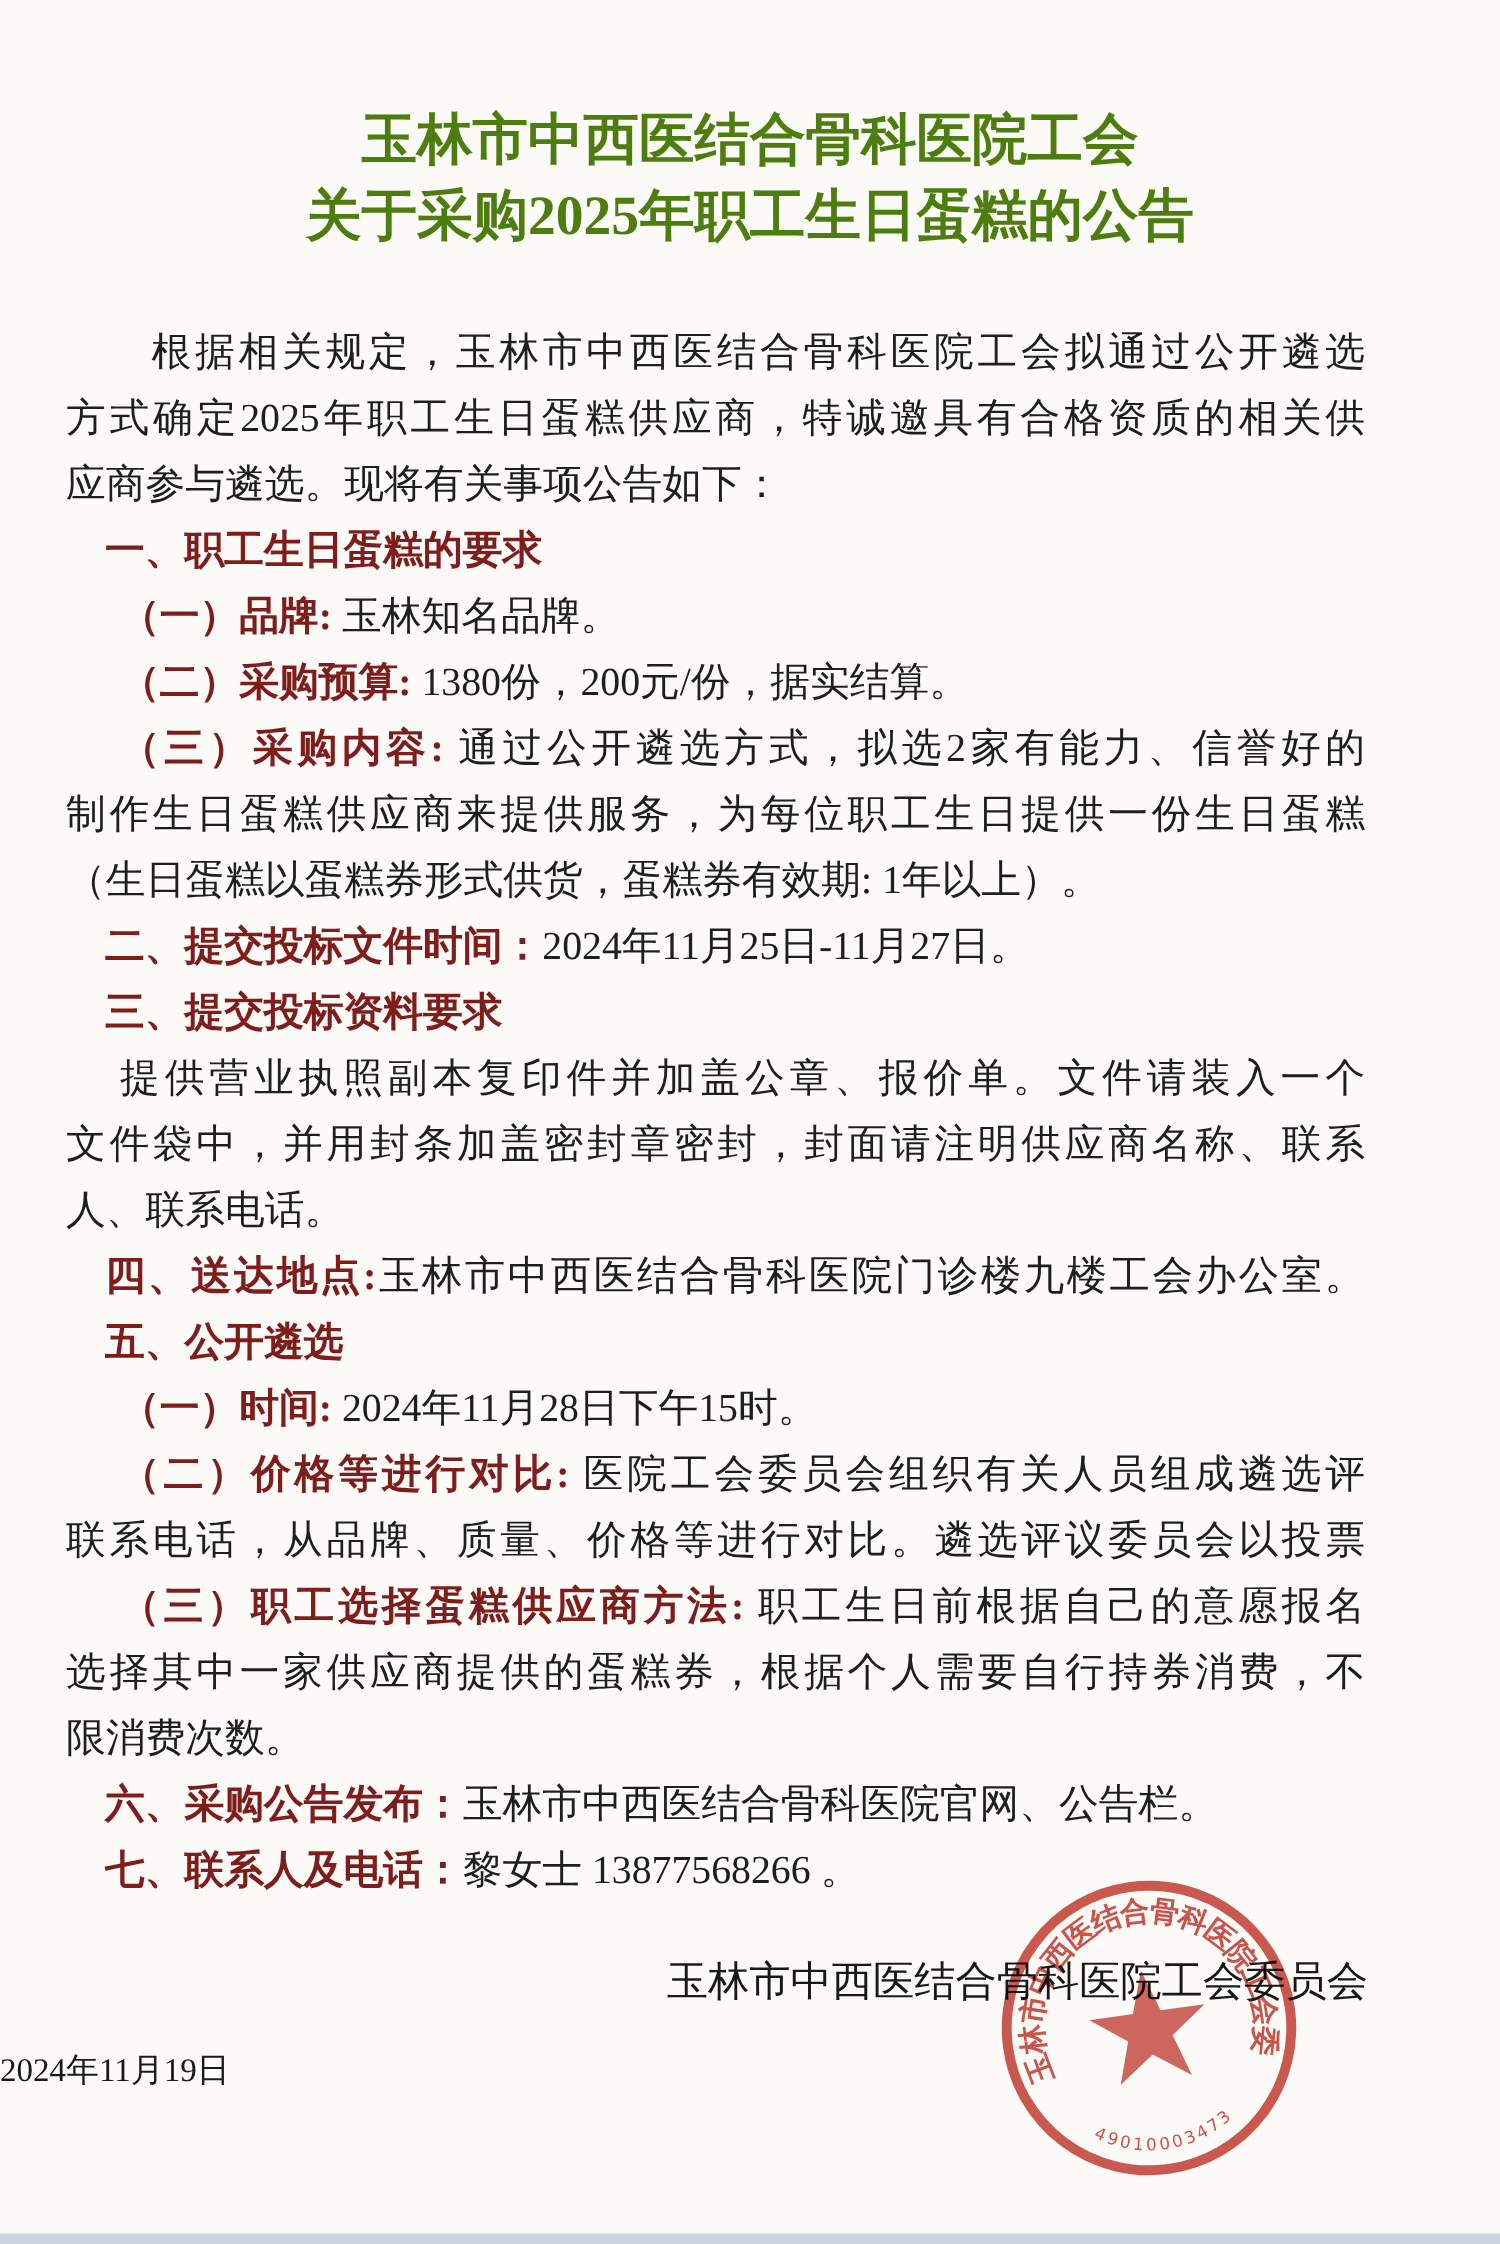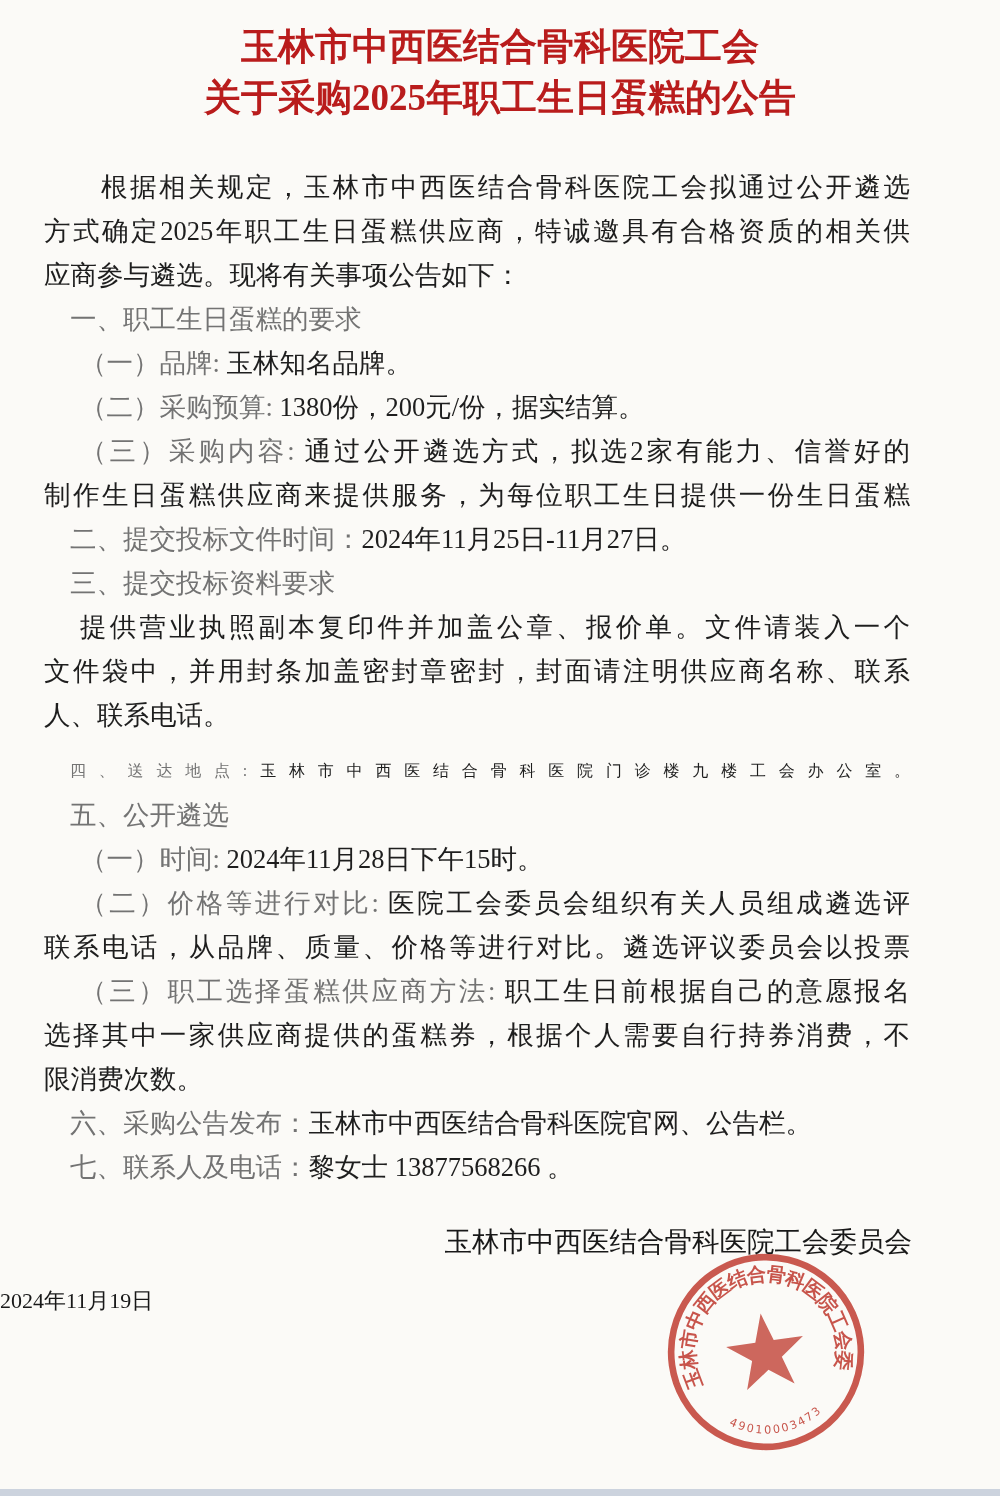--- a/index.html
+++ b/index.html
@@ -9,8 +9,8 @@
     font-family:"Liberation Serif","DejaVu Serif",serif;
     color:#1d1d1d;
   }
-  .titles{padding-top:21px;text-align:center;font-weight:700;
-    font-size:37px;line-height:51px;color:#b91c1c;}
+  .titles{padding-top:68px;text-align:center;font-weight:700;
+    font-size:37px;line-height:51px;color:#4d7c0f;}
   .doc-body{padding:42px 90px 0 44px;}
   .line{font-size:26.5px;line-height:44px;white-space:nowrap;color:#1e1e1e;}
   .line .b{font-weight:400;color:#737373;}

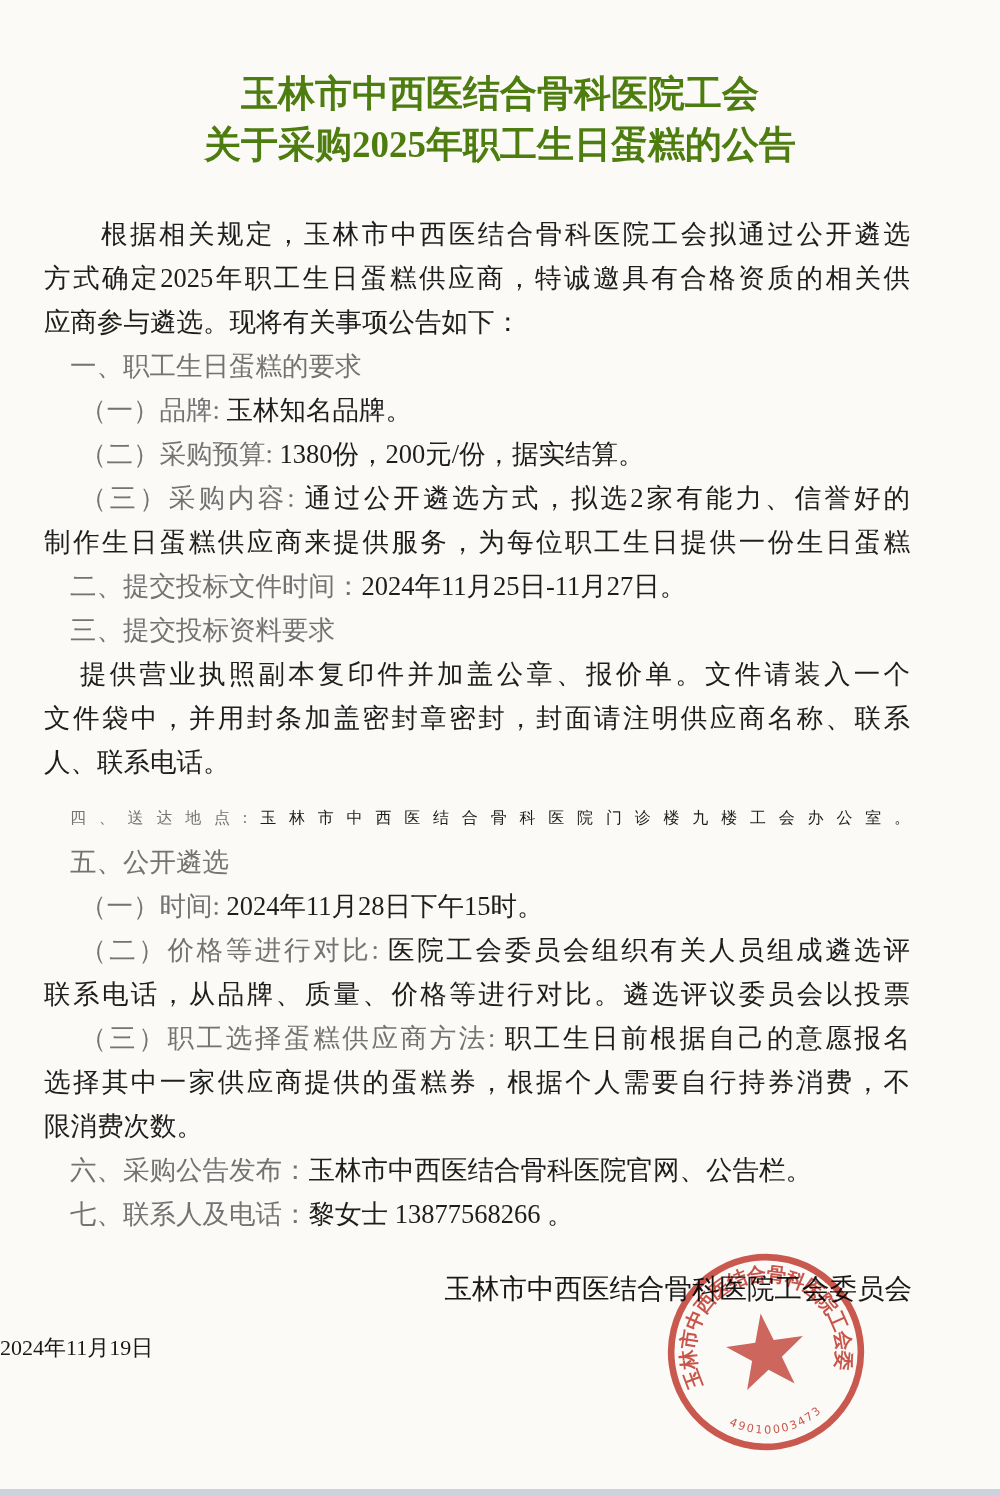--- a/index.html
+++ b/index.html
@@ -13,7 +13,7 @@
     font-size:37px;line-height:51px;color:#4d7c0f;}
   .doc-body{padding:42px 90px 0 44px;}
   .line{font-size:26.5px;line-height:44px;white-space:nowrap;color:#1e1e1e;}
-  .line .b{font-weight:400;color:#737373;}
+  .line .b{font-weight:700;color:#7f1d1d;}
   .j{white-space:normal;text-align:justify;text-align-last:justify;text-justify:inter-character;}
   .i1{padding-left:26px;}
   .i15{padding-left:36px;}

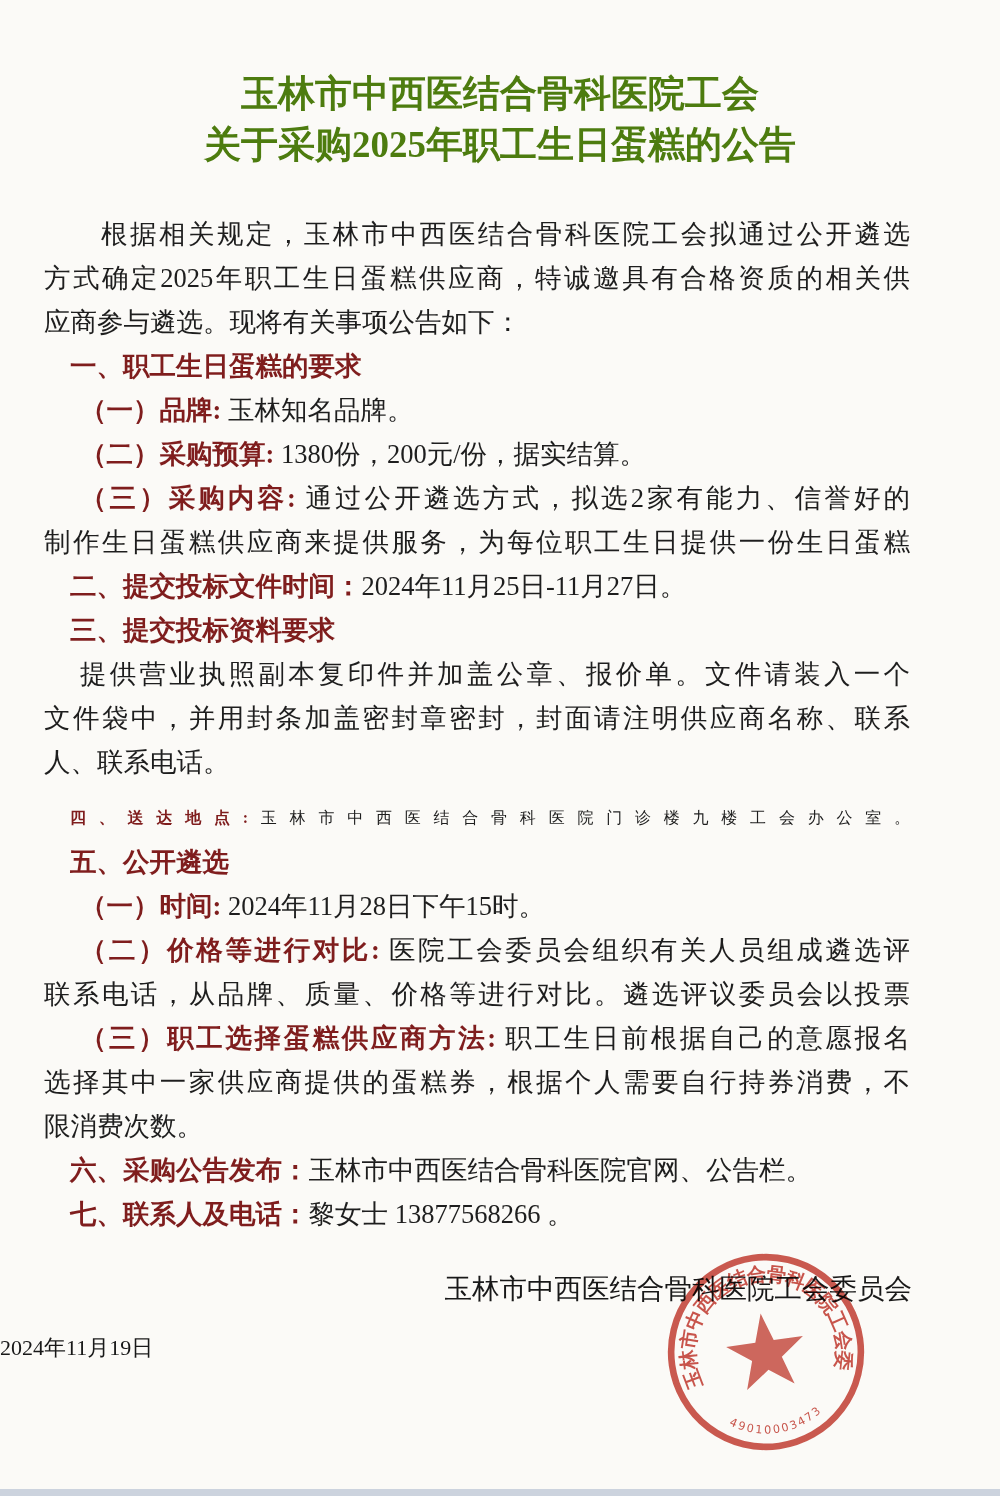--- a/index.html
+++ b/index.html
@@ -53,6 +53,7 @@
     <div class="line i15"><span class="b">（二）采购预算: </span><span class="t">1380份，200元/份，据实结算。</span></div>
     <div class="line i15 j"><span class="b">（三）采购内容: </span><span class="t">通过公开遴选方式，拟选2家有能力、信誉好的</span></div>
     <div class="line j"><span class="t">制作生日蛋糕供应商来提供服务，为每位职工生日提供一份生日蛋糕</span></div>
+    <div class="line"><span class="t">（生日蛋糕以蛋糕券形式供货，蛋糕券有效期: 1年以上）。</span></div>
 
     <div class="line i1"><span class="b">二、提交投标文件时间：</span><span class="t">2024年11月25日-11月27日。</span></div>
     <div class="line i1"><span class="b">三、提交投标资料要求</span></div>

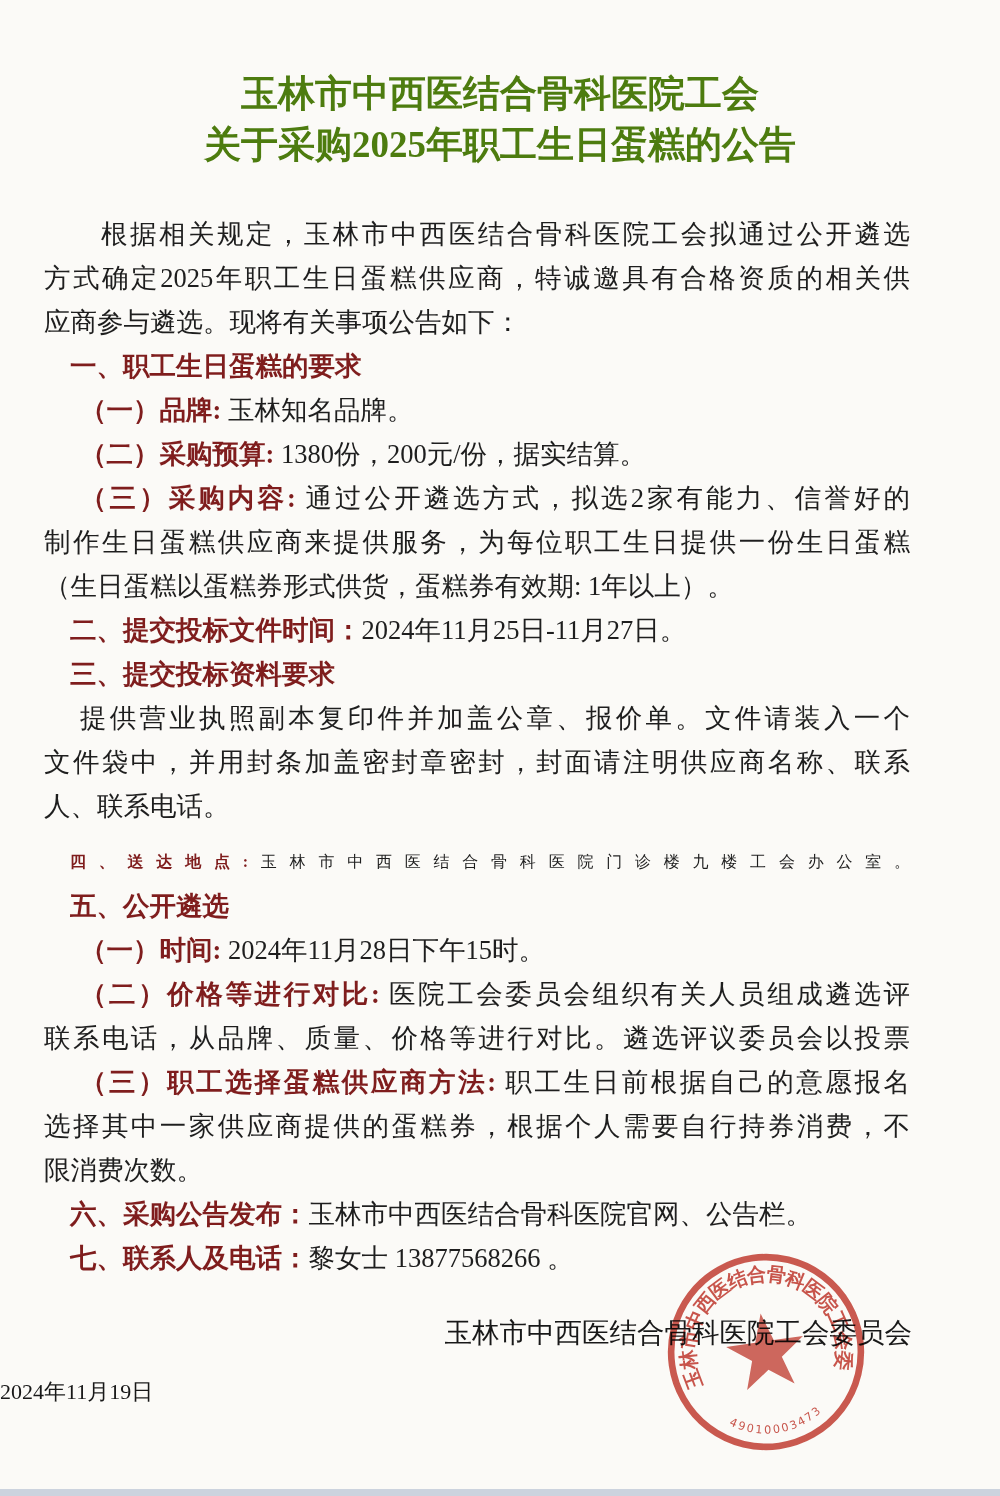--- a/index.html
+++ b/index.html
@@ -18,7 +18,7 @@
   .i1{padding-left:26px;}
   .i15{padding-left:36px;}
   .i2{padding-left:57px;}
-  .small{font-size:16px;margin-top:12px;}
+  .small{font-size:27px;}
   .sig{margin-top:30px;text-align:right;padding-right:88px;
     font-size:27.5px;line-height:46px;color:#181818;}
   .date{margin-top:14px;padding-right:212px;

